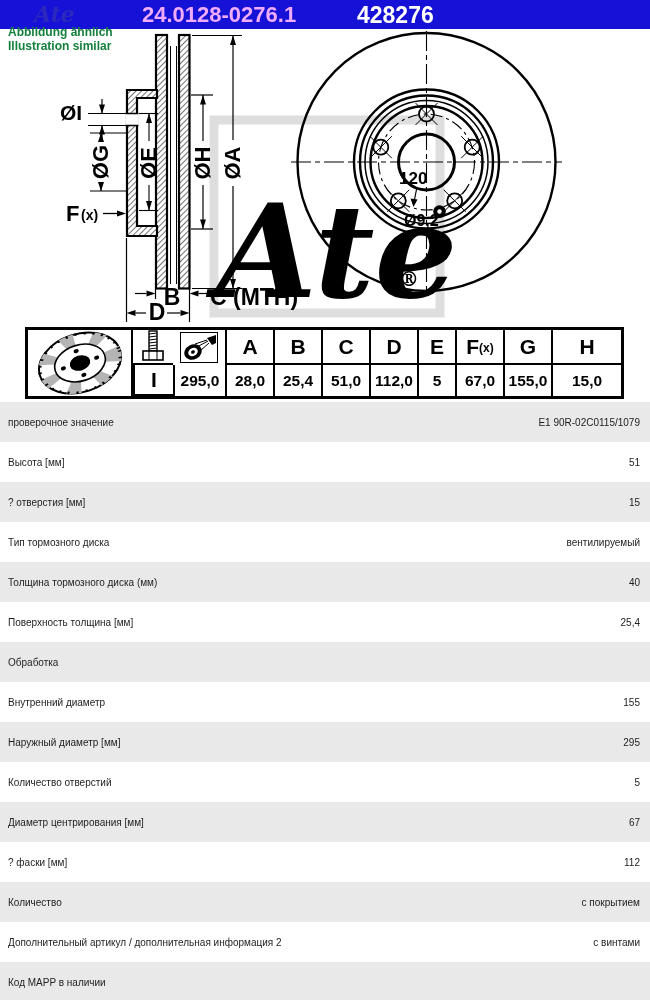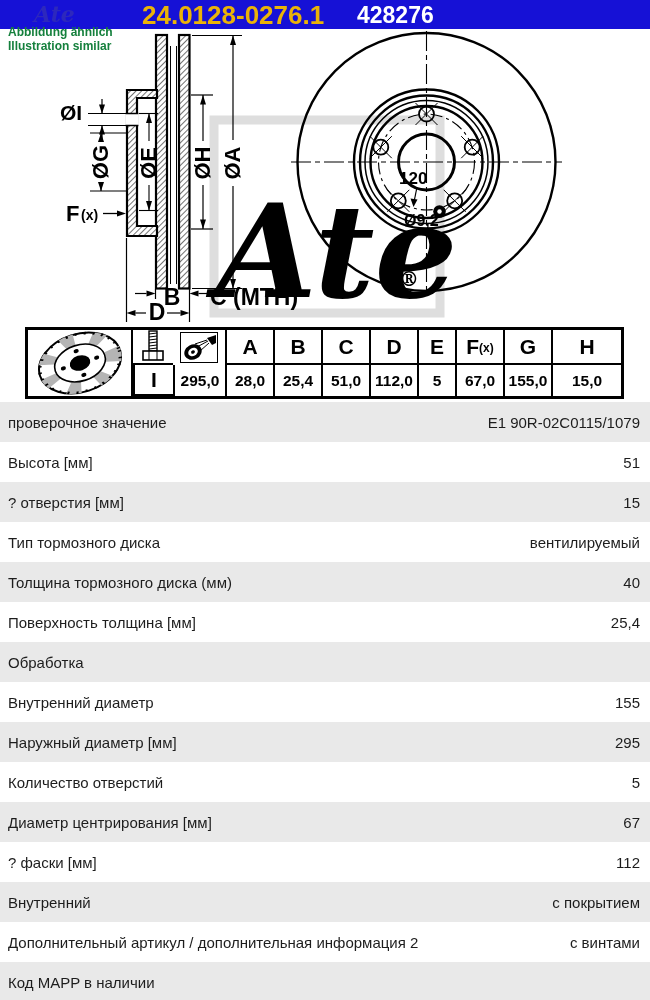--- a/index.html
+++ b/index.html
@@ -12,7 +12,7 @@
        font-family:"DejaVu Serif",serif;font-style:italic;font-weight:bold;font-size:22px;
        color:#2d28bd;}
   .bluebar .pn{position:absolute;left:142px;top:0;height:37px;line-height:30px;
-       color:#eab308;font-weight:bold;font-size:26px;letter-spacing:0px;}
+       color:#f0abfc;font-weight:bold;font-size:22px;letter-spacing:0px;}
   .bluebar .ref{position:absolute;left:330px;top:0;height:29px;line-height:30px;
        color:#fff;font-weight:bold;font-size:23px;margin-left:27px;}
 

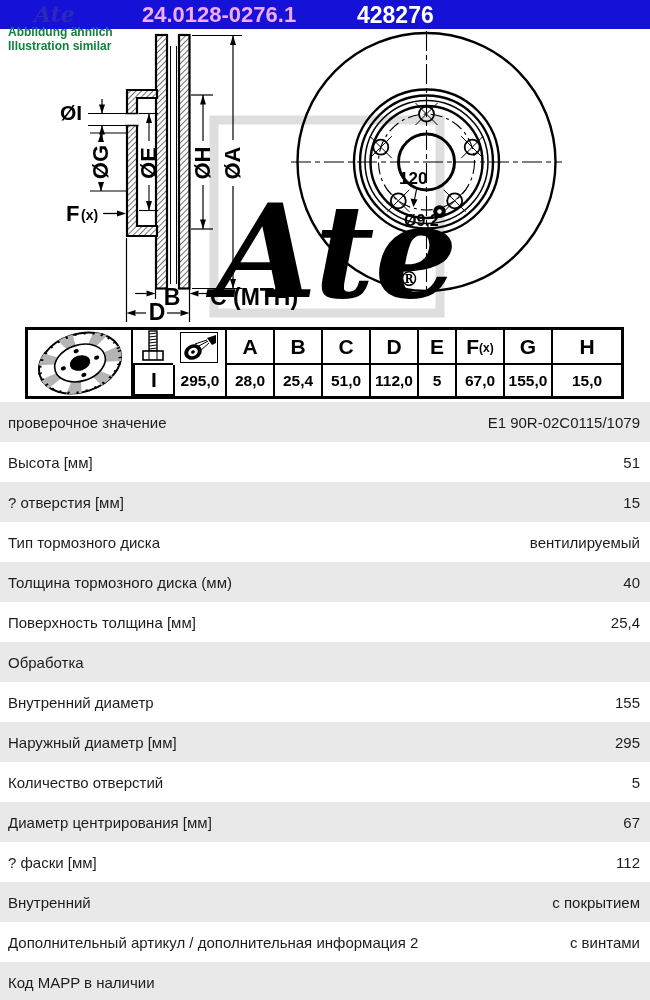--- a/index.html
+++ b/index.html
@@ -46,7 +46,7 @@
   
   .specs{position:absolute;left:0;top:402px;width:650px;}
   .srow{height:40px;display:flex;align-items:center;justify-content:space-between;
-      padding:0 10px 0 8px;box-sizing:border-box;font-size:15px;color:#1d1d1d;}
+      padding:0 10px 0 8px;box-sizing:border-box;font-size:10px;color:#1d1d1d;}
   .srow:nth-child(odd){background:#e9e9e9;}
   .srow:nth-child(even){background:#ffffff;}
   .srow .lbl{white-space:nowrap;}

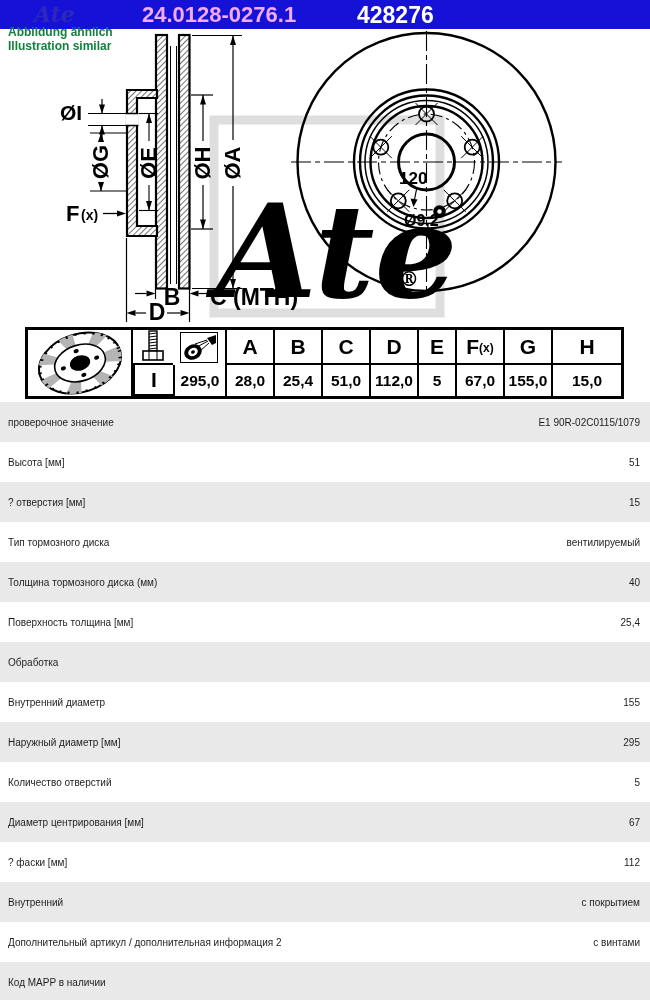--- a/index.html
+++ b/index.html
@@ -336,7 +336,7 @@
       <span class="val">112</span>
     </div>
   <div class="srow">
-      <span class="lbl">Внутренний</span>
+      <span class="lbl">Количество</span>
       <span class="val">с покрытием</span>
     </div>
   <div class="srow">

